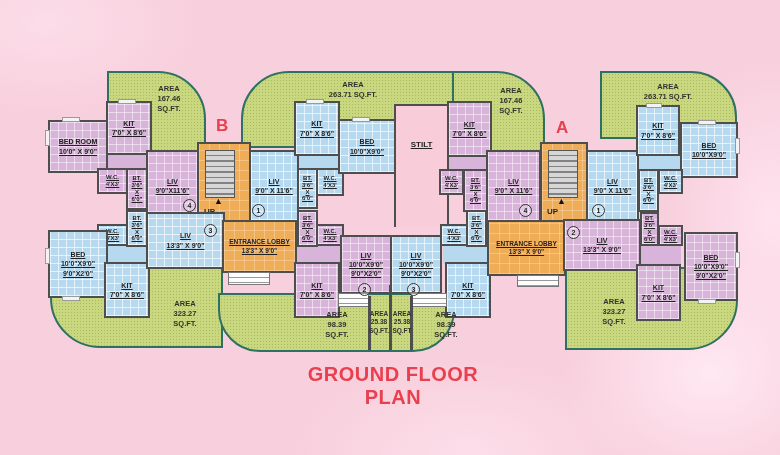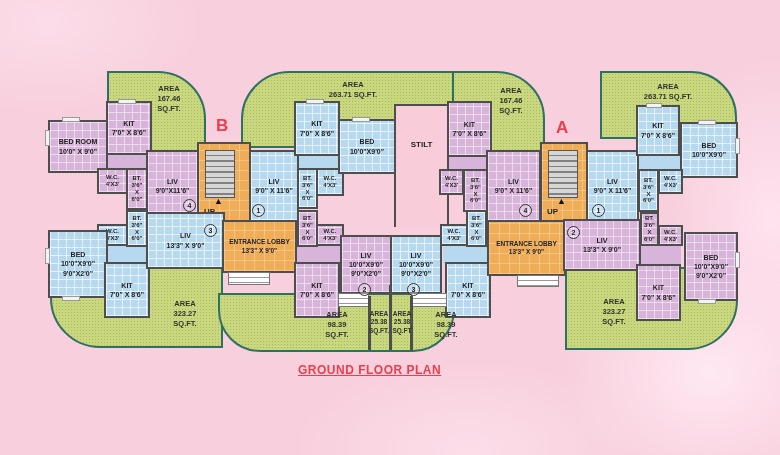--- a/index.html
+++ b/index.html
@@ -19,7 +19,7 @@
      font-weight:600;color:#33332e;}
   .room{position:absolute;box-sizing:border-box;border:2.5px solid #4e4e4e;display:flex;align-items:center;
      justify-content:center;text-align:center;white-space:pre-line;font-size:7px;line-height:1.3;
-     color:#222;font-weight:600;}
+     color:#222;font-weight:600;text-decoration:underline;}
   .sm{font-size:6px;line-height:1.15;}
   .lob{font-size:6.5px;}
   .blue{background-color:#b6d9f0;

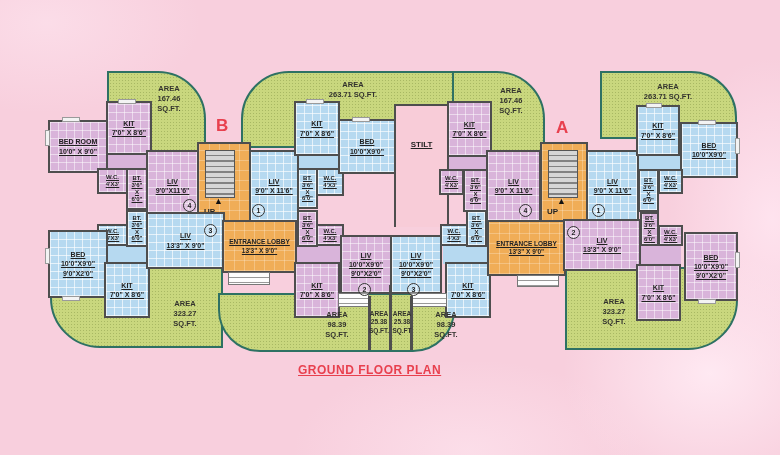--- a/index.html
+++ b/index.html
@@ -46,7 +46,7 @@
   .wallseg{position:absolute;background:#4e4e4e;}
   .win{position:absolute;background:#f3f3f3;border:1px solid #9a9a9a;box-sizing:border-box;}
   .red{position:absolute;color:#e8404e;font-weight:700;}
-  #title{left:298px;top:363px;width:190px;font-size:12px;letter-spacing:.5px;text-decoration:underline;}
+  #title{left:298px;top:363px;width:190px;text-align:center;font-size:20px;letter-spacing:.5px;}
   .wingltr{font-size:17px;}
 </style>
 </head>

